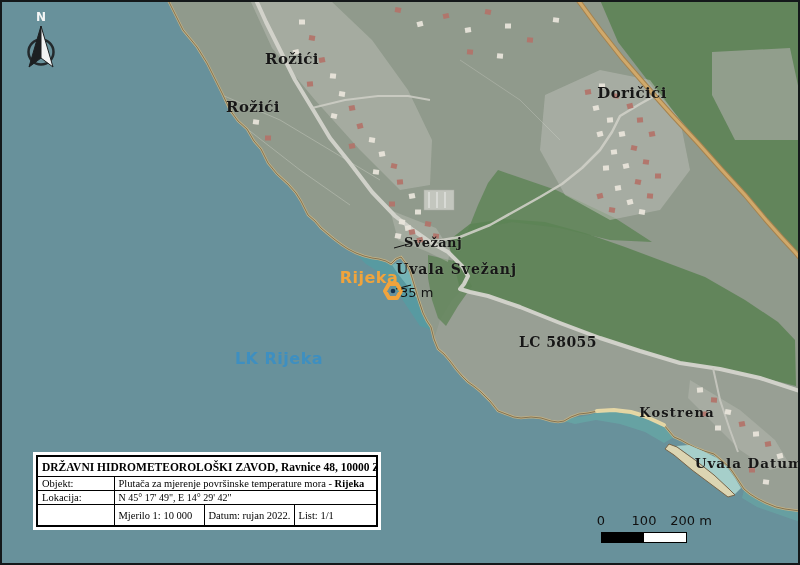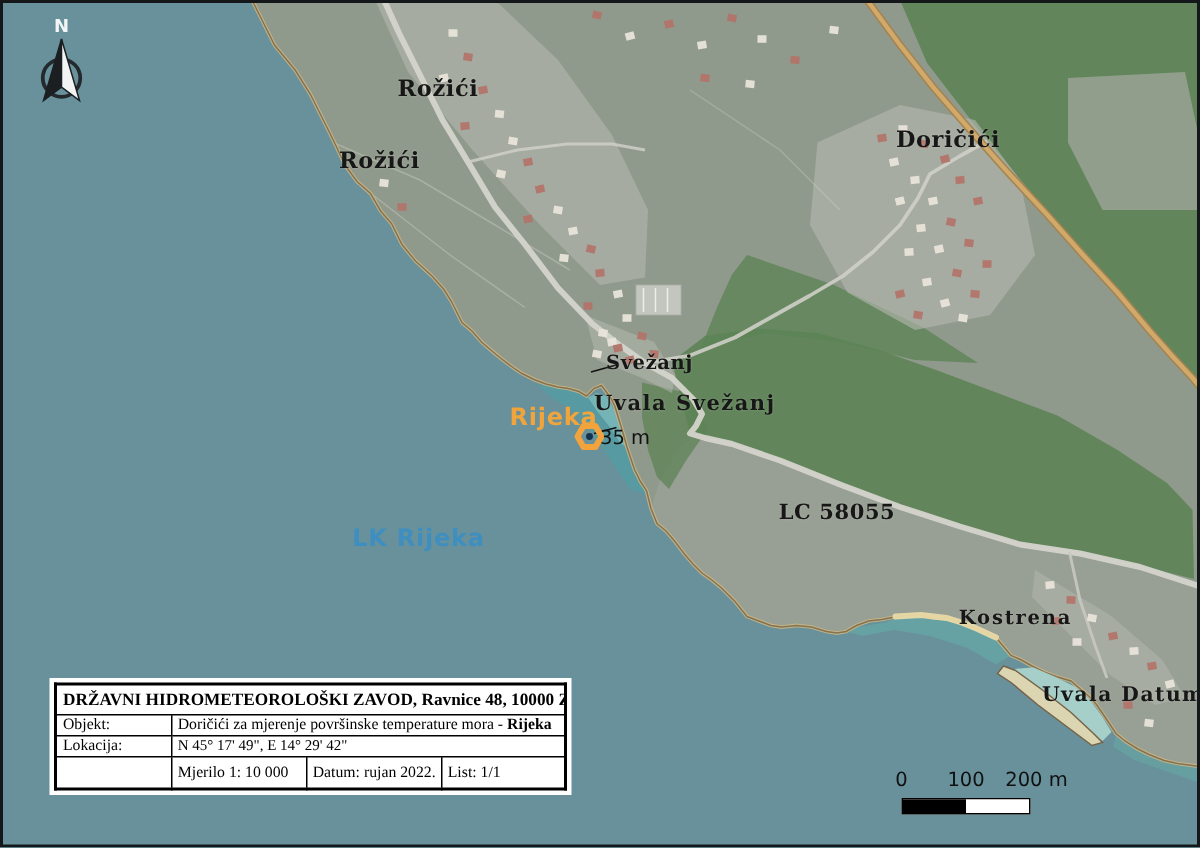--- a/index.html
+++ b/index.html
@@ -214,7 +214,7 @@
       </tr>
       <tr>
         <td>Objekt:</td>
-        <td colspan="3"><span>Doričići za mjerenje površinske temperature mora - </span><b>Rijeka</b></td>
+        <td colspan="3"><span>Plutača za mjerenje površinske temperature mora - </span><b>Rijeka</b></td>
       </tr>
       <tr>
         <td>Lokacija:</td>

